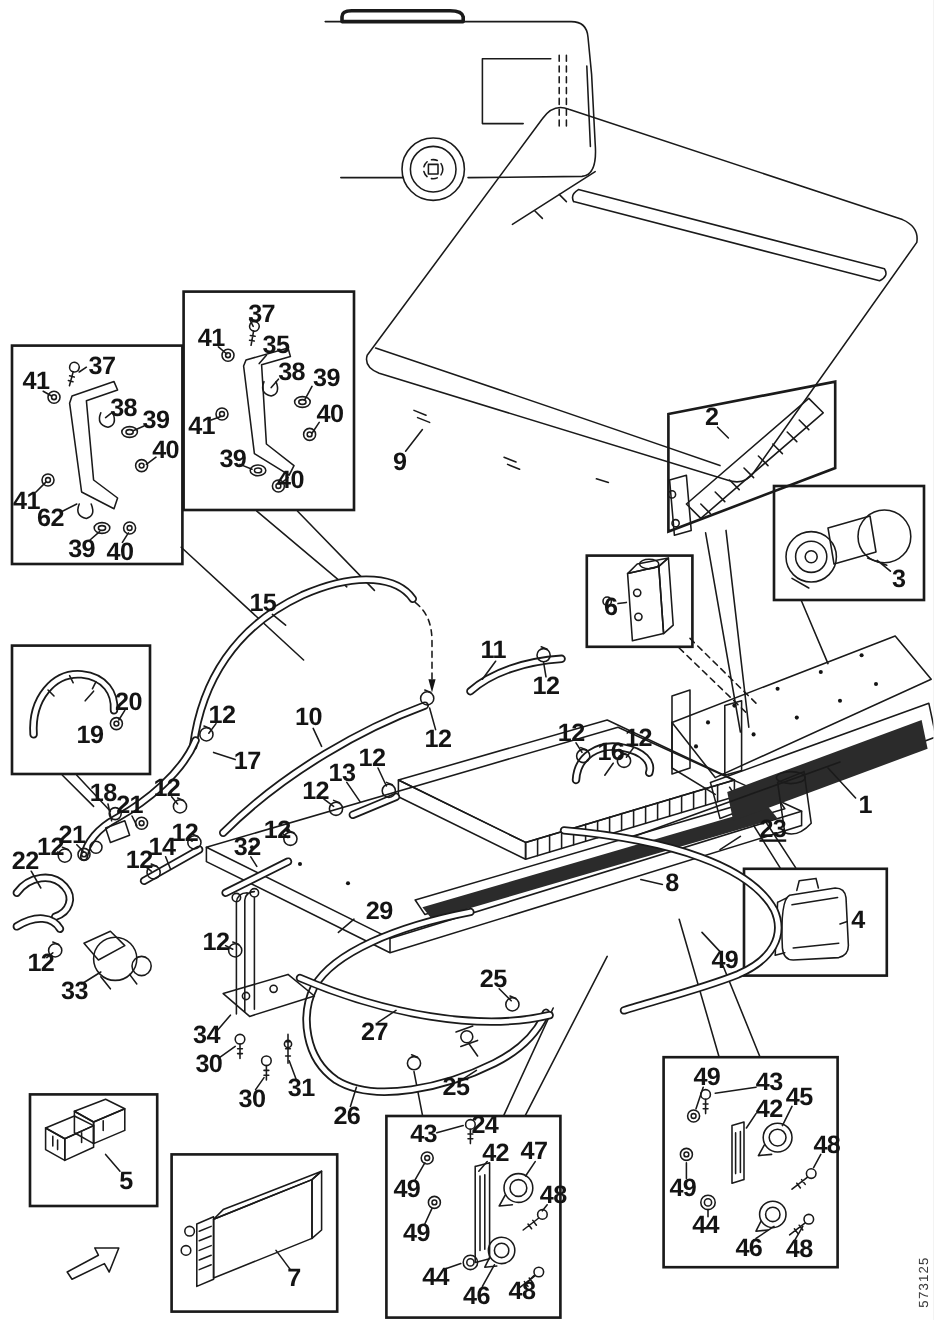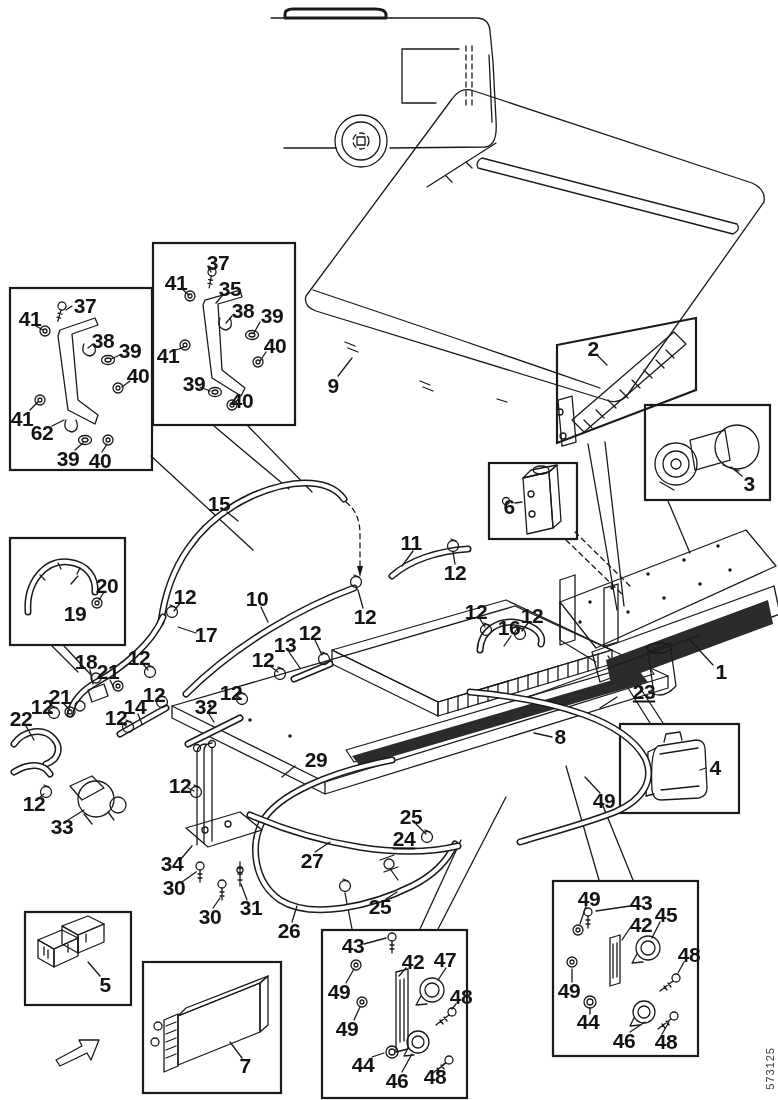--- a/index.html
+++ b/index.html
@@ -385,7 +385,7 @@
       <span class="callout" style="left: 210px; top: 916px;">30</span>
       <span class="callout" style="left: 251px; top: 907px;">31</span>
       <span class="callout" style="left: 312px; top: 860px;">27</span>
-      <span class="callout" style="left: 404px; top: 838px; text-decoration: underline;">24</span>
+      <span class="callout" style="left: 404px; top: 938px;">24</span>
       <span class="callout" style="left: 380px; top: 906px;">25</span>
       <span class="callout" style="left: 289px; top: 930px;">26</span>
       <span class="callout" style="left: 85px; top: 305px;">37</span>

